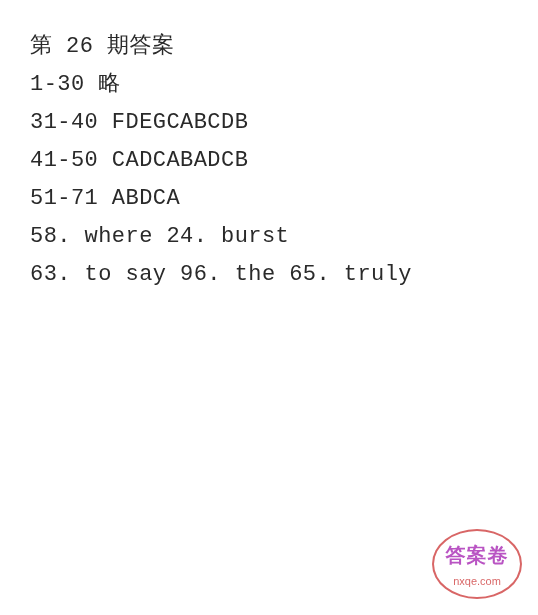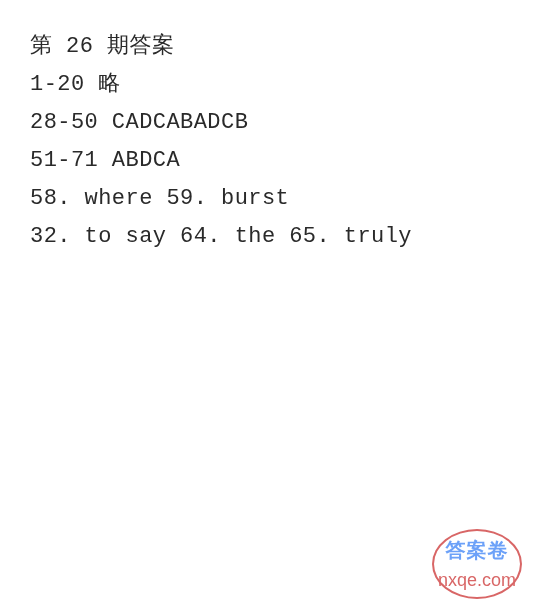--- a/index.html
+++ b/index.html
@@ -75,7 +75,7 @@
 
 <div class="content-area">
   <div class="line">第 26 期答案</div>
-  <div class="line">1-20  略</div>
+  <div class="line">1-30  略</div>
   <div class="line">28-50  CADCABADCB</div>
   <div class="line">51-71  ABDCA</div>
   <div class="line">58. where    59. burst</div>

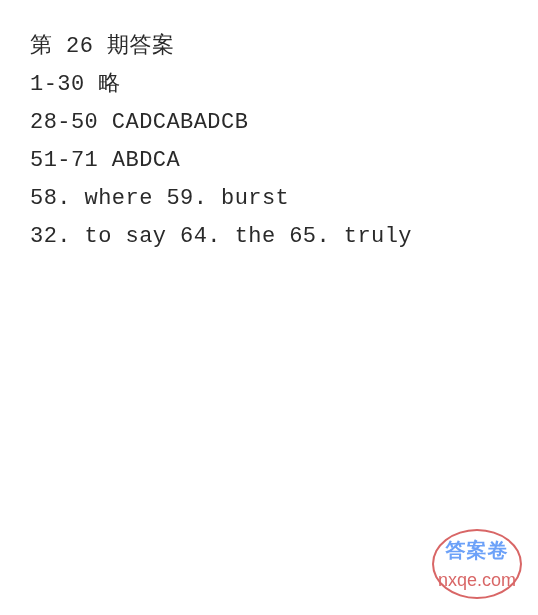--- a/index.html
+++ b/index.html
@@ -76,6 +76,7 @@
 <div class="content-area">
   <div class="line">第 26 期答案</div>
   <div class="line">1-30  略</div>
+  <div class="line">31-40  FDEGCABCDB</div>
   <div class="line">28-50  CADCABADCB</div>
   <div class="line">51-71  ABDCA</div>
   <div class="line">58. where    59. burst</div>

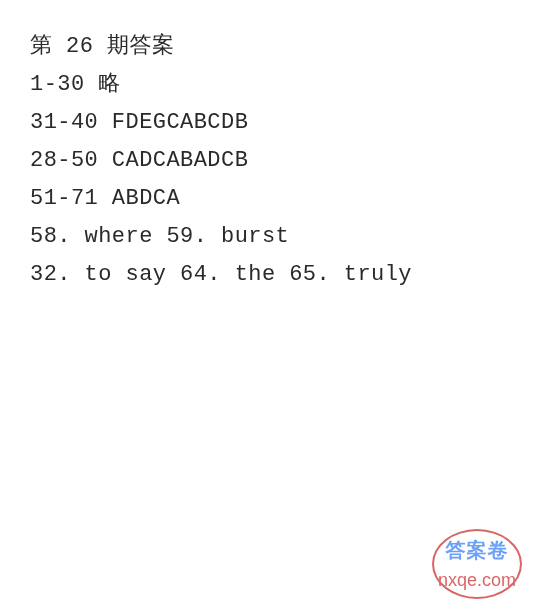--- a/index.html
+++ b/index.html
@@ -77,7 +77,7 @@
   <div class="line">第 26 期答案</div>
   <div class="line">1-30  略</div>
   <div class="line">31-40  FDEGCABCDB</div>
-  <div class="line">28-50  CADCABADCB</div>
+  <div class="line">41-50  CADCABADCB</div>
   <div class="line">51-71  ABDCA</div>
   <div class="line">58. where    59. burst</div>
   <div class="line">32. to say    64. the    65. truly</div>

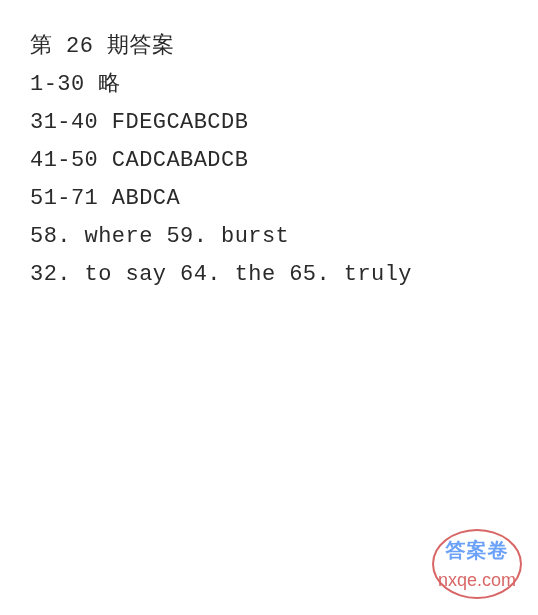--- a/index.html
+++ b/index.html
@@ -79,7 +79,7 @@
   <div class="line">31-40  FDEGCABCDB</div>
   <div class="line">41-50  CADCABADCB</div>
   <div class="line">51-71  ABDCA</div>
-  <div class="line">58. where    59. burst</div>
+  <div class="line">58. where    24. burst</div>
   <div class="line">32. to say    64. the    65. truly</div>
 </div>
 

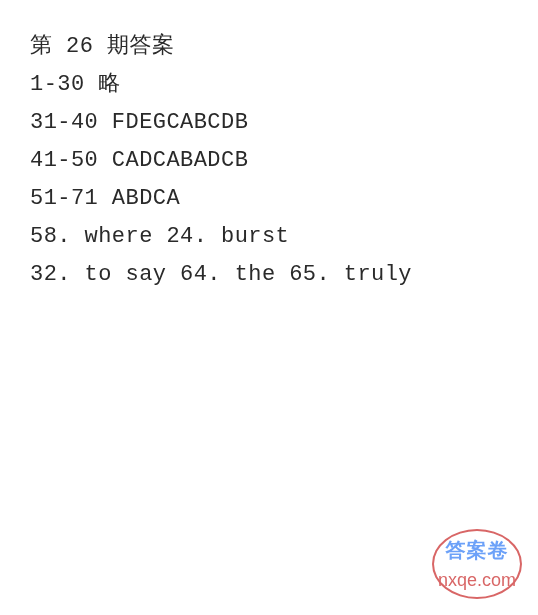--- a/index.html
+++ b/index.html
@@ -80,7 +80,7 @@
   <div class="line">41-50  CADCABADCB</div>
   <div class="line">51-71  ABDCA</div>
   <div class="line">58. where    24. burst</div>
-  <div class="line">32. to say    64. the    65. truly</div>
+  <div class="line">63. to say    96. the    65. truly</div>
 </div>
 
 <div class="watermark">

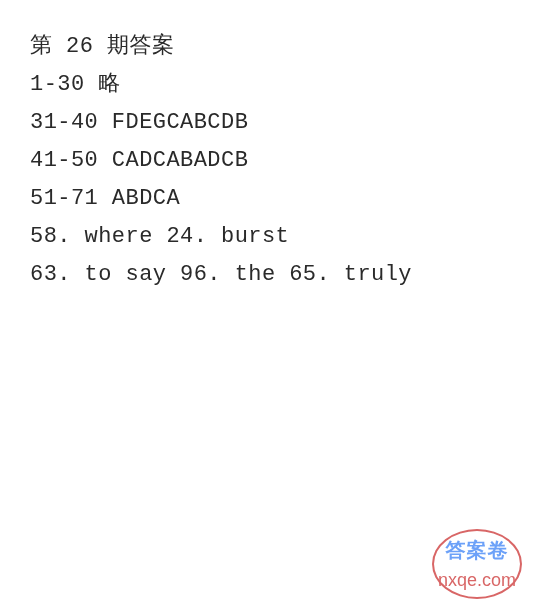--- a/index.html
+++ b/index.html
@@ -45,7 +45,7 @@
 
     .watermark-top {
       font-size: 20px;
-      color: #3b82f6;
+      color: #a21caf;
       font-weight: bold;
       font-family: sans-serif;
       letter-spacing: 1px;

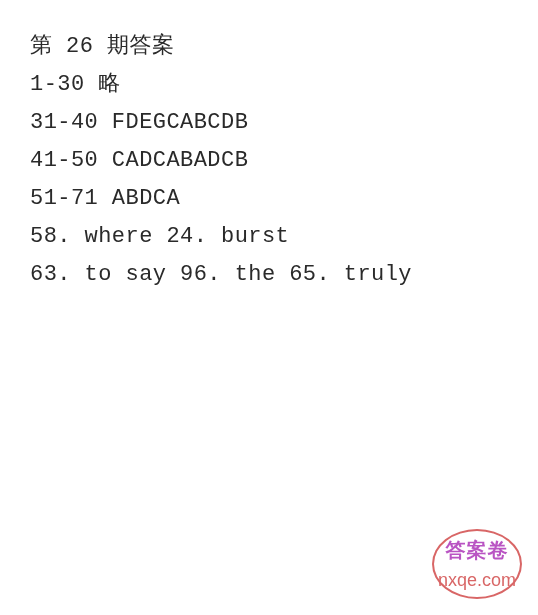--- a/index.html
+++ b/index.html
@@ -52,7 +52,7 @@
     }
 
     .watermark-bottom {
-      font-size: 18px;
+      font-size: 11px;
       color: #cc3333;
       font-family: sans-serif;
       margin-top: 2px;

